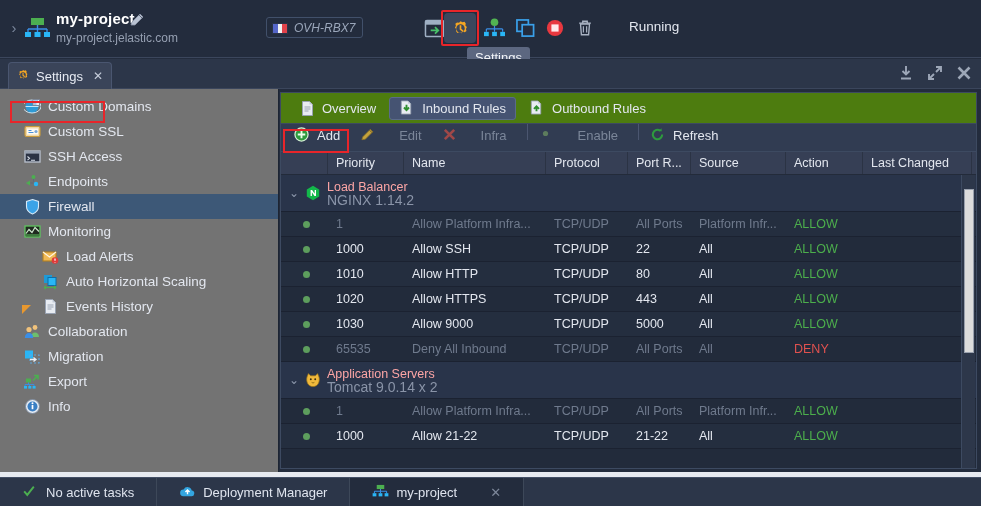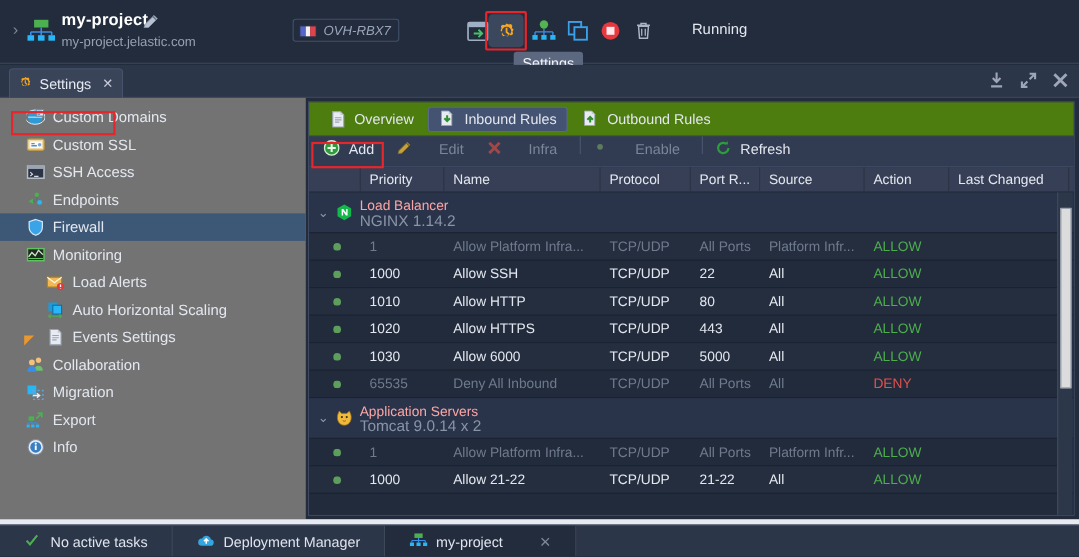--- a/index.html
+++ b/index.html
@@ -417,7 +417,7 @@
             <path d="M10.5 1.5 v3 h3" fill="#c3cbd8"></path>
             <path d="M5.5 7 h6 M5.5 9 h6 M5.5 11 h4" stroke="#9aa4b3"></path>
           </svg></span>
-        <span>Events Settings</span>
+        <span>Events History</span>
       </div>
       <div class="nav-item">
         <span class="nav-ico"><svg viewBox="0 0 17 17" width="17" height="17">

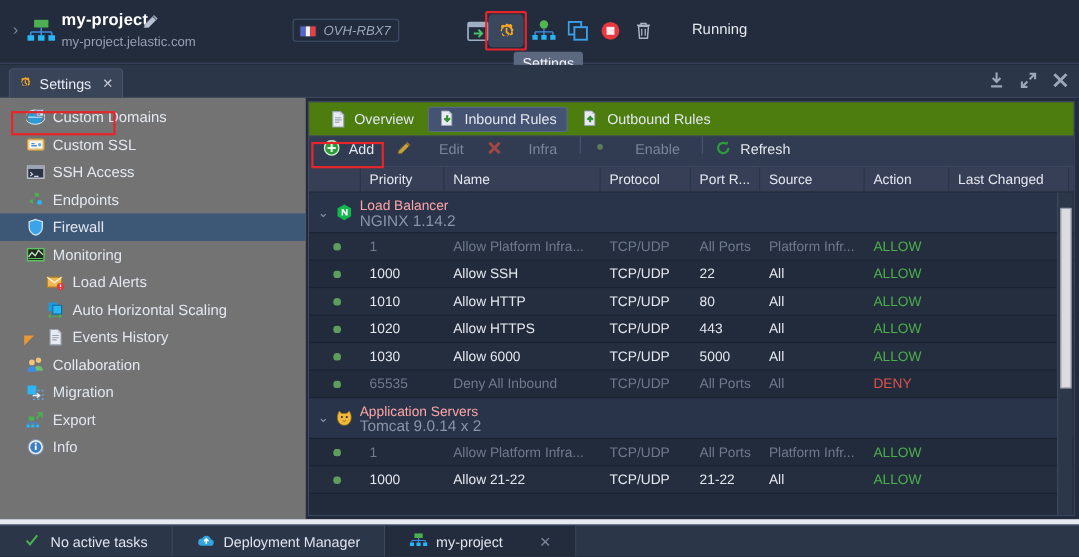--- a/index.html
+++ b/index.html
@@ -604,7 +604,7 @@
           <span class="dot"></span>
         </div>
         <div class="cell bright" style="width: 76px;">1030</div>
-        <div class="cell bright" style="width: 142px;">Allow 6000</div>
+        <div class="cell bright" style="width: 142px;">Allow 9000</div>
         <div class="cell bright" style="width: 82px;">TCP/UDP</div>
         <div class="cell bright" style="width: 63px;">5000</div>
         <div class="cell bright" style="width: 95px;">All</div>

